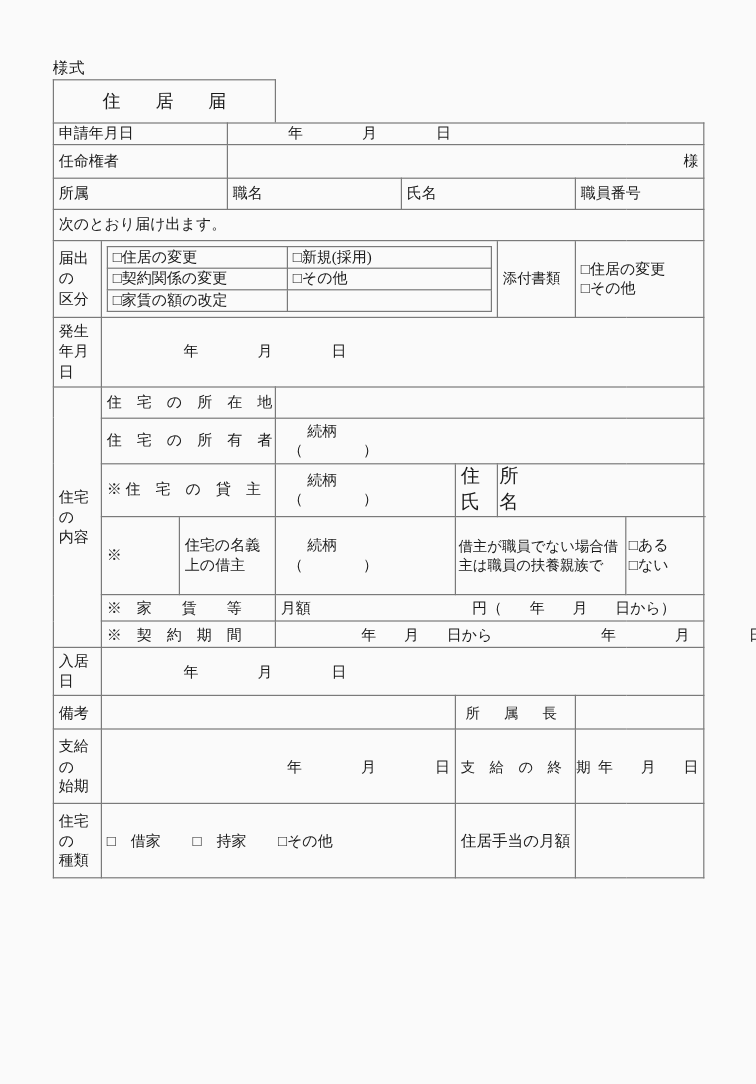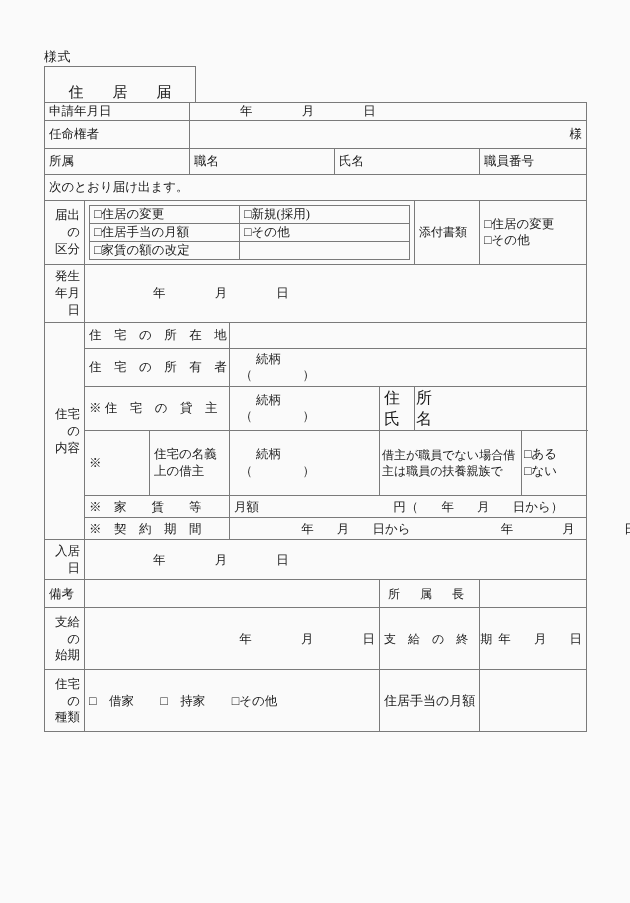--- a/index.html
+++ b/index.html
@@ -32,13 +32,13 @@
     position: absolute;
     left: 44px;
     top: 66px;
-    width: 152px;
+    width: 186px;
     height: 36px;
     border: 1px solid #7a7a7a;
     border-bottom: none;
     box-sizing: border-box;
     display: flex;
-    align-items: flex-end;
+    align-items: center;
     justify-content: center;
   }
   .title-text {

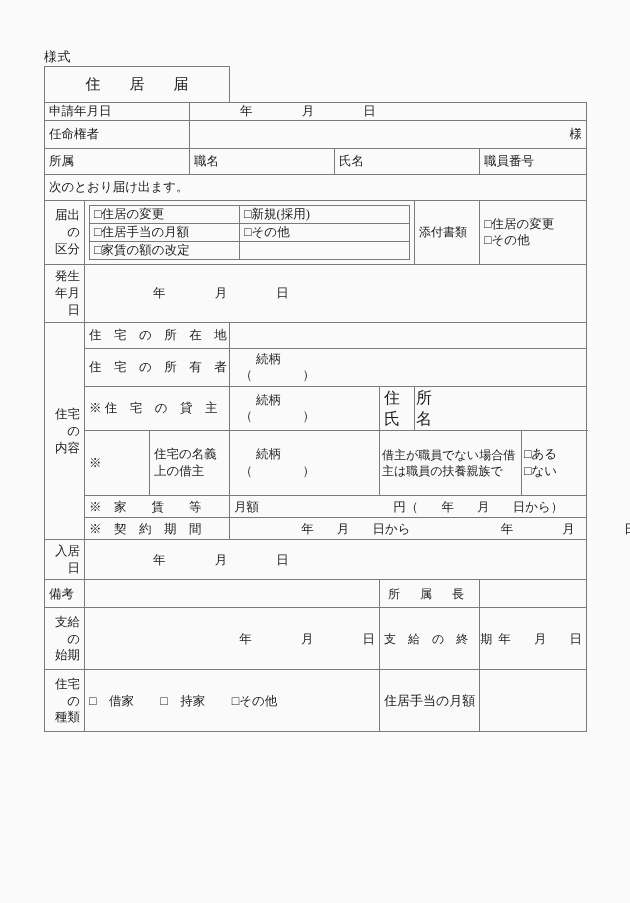--- a/index.html
+++ b/index.html
@@ -63,7 +63,7 @@
     box-sizing: border-box;
   }
   .vlabel {
-    text-align: right;
+    text-align: left;
     font-size: 12px;
     line-height: 1.5;
     letter-spacing: 0px;

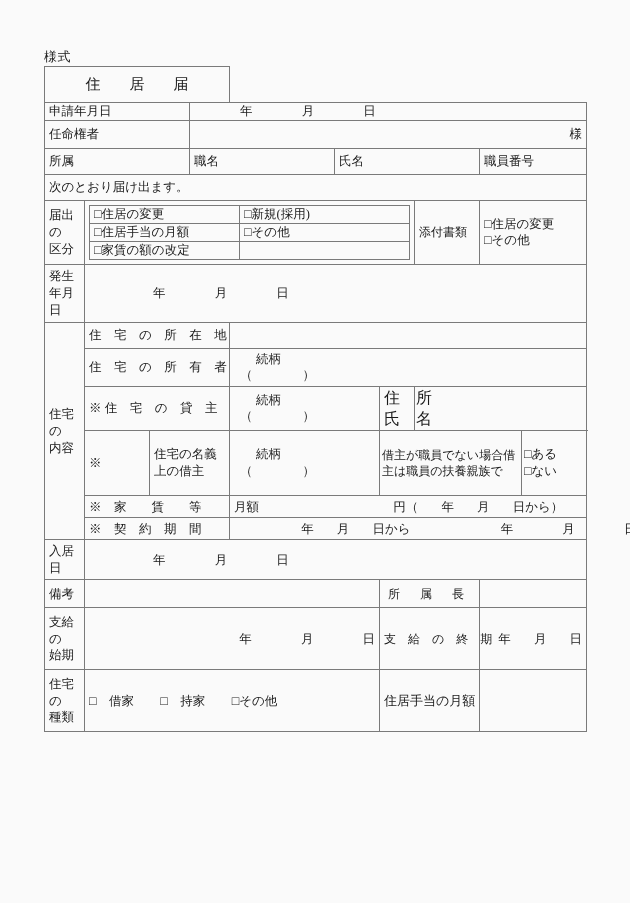--- a/index.html
+++ b/index.html
@@ -170,7 +170,7 @@
           </tr>
           <tr>
             <td>
-              <div class="chk">□住居手当の月額</div>
+              <div class="chk">□契約関係の変更</div>
             </td>
             <td>
               <div class="chk">□その他</div>

